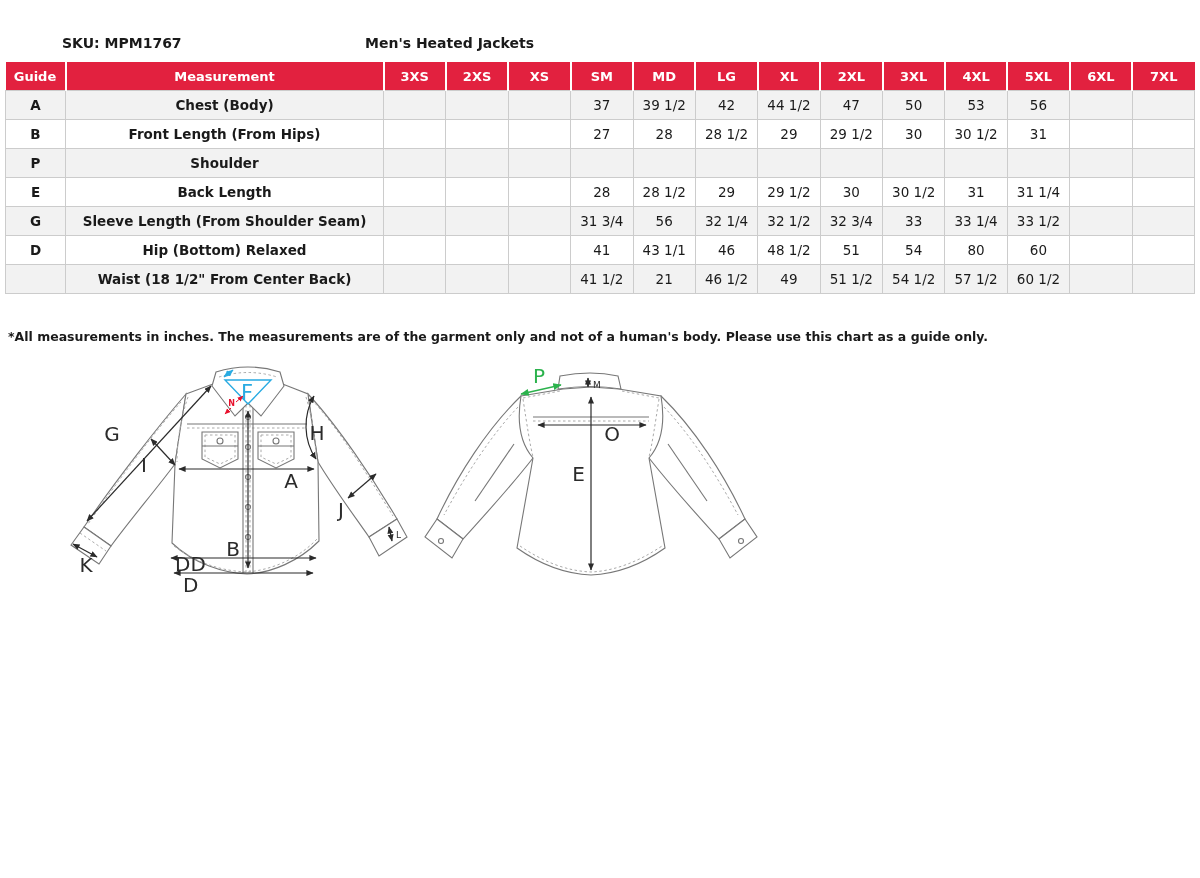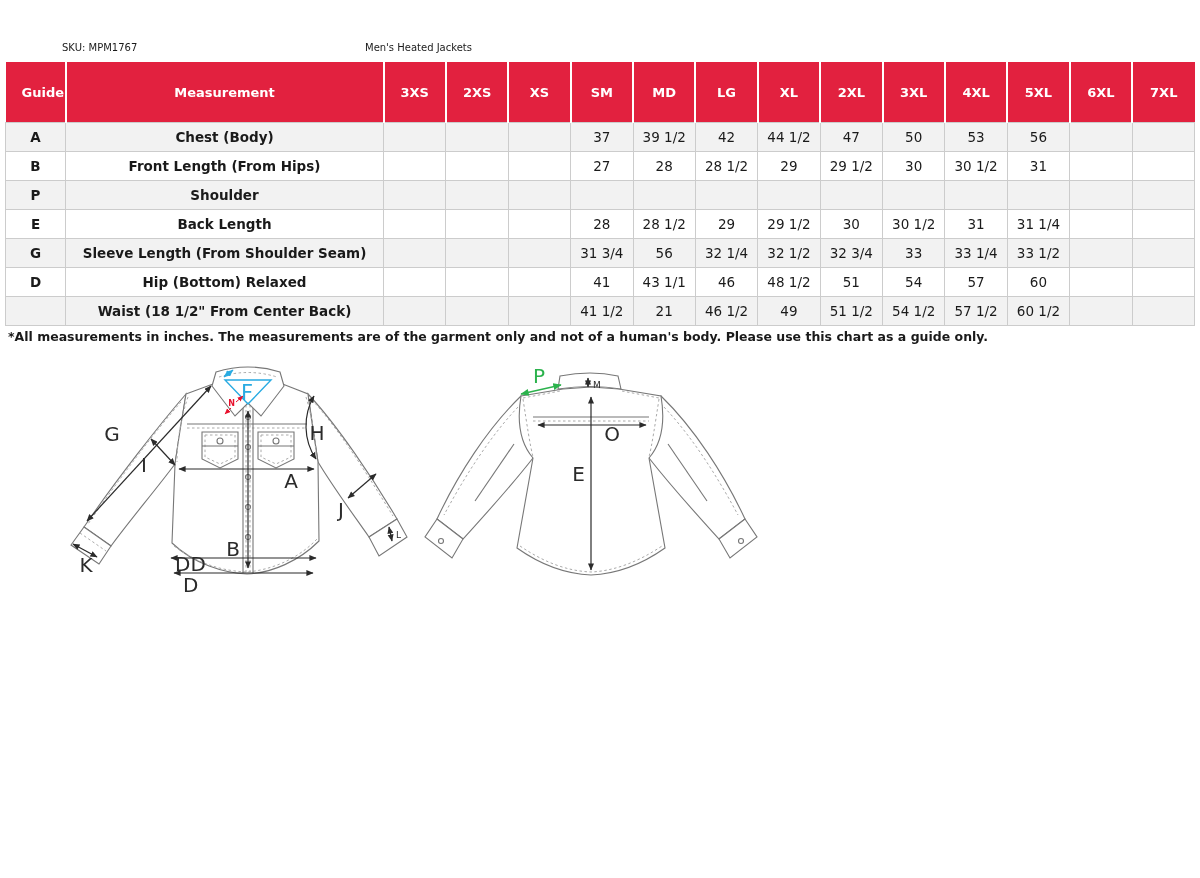--- a/index.html
+++ b/index.html
@@ -5,7 +5,7 @@
   html,body{margin:0;padding:0;background:#fff;}
   .page{position:relative;width:1200px;height:878px;background:#fff;overflow:hidden;
         font-family:"DejaVu Sans","Liberation Sans",sans-serif;color:#1a1a1a;}
-  .titlebar{position:absolute;top:42px;left:0;width:100%;height:18px;font-size:10px;font-weight:normal;}
+  .titlebar{position:absolute;top:35px;left:0;width:100%;height:18px;font-size:14px;font-weight:bold;}
   .sku{position:absolute;left:62px;top:0;}
   .ptitle{position:absolute;left:337px;top:0;margin-left:28px;}
   table.sizechart{position:absolute;left:5px;top:62px;width:1190px;border-collapse:collapse;table-layout:fixed;}

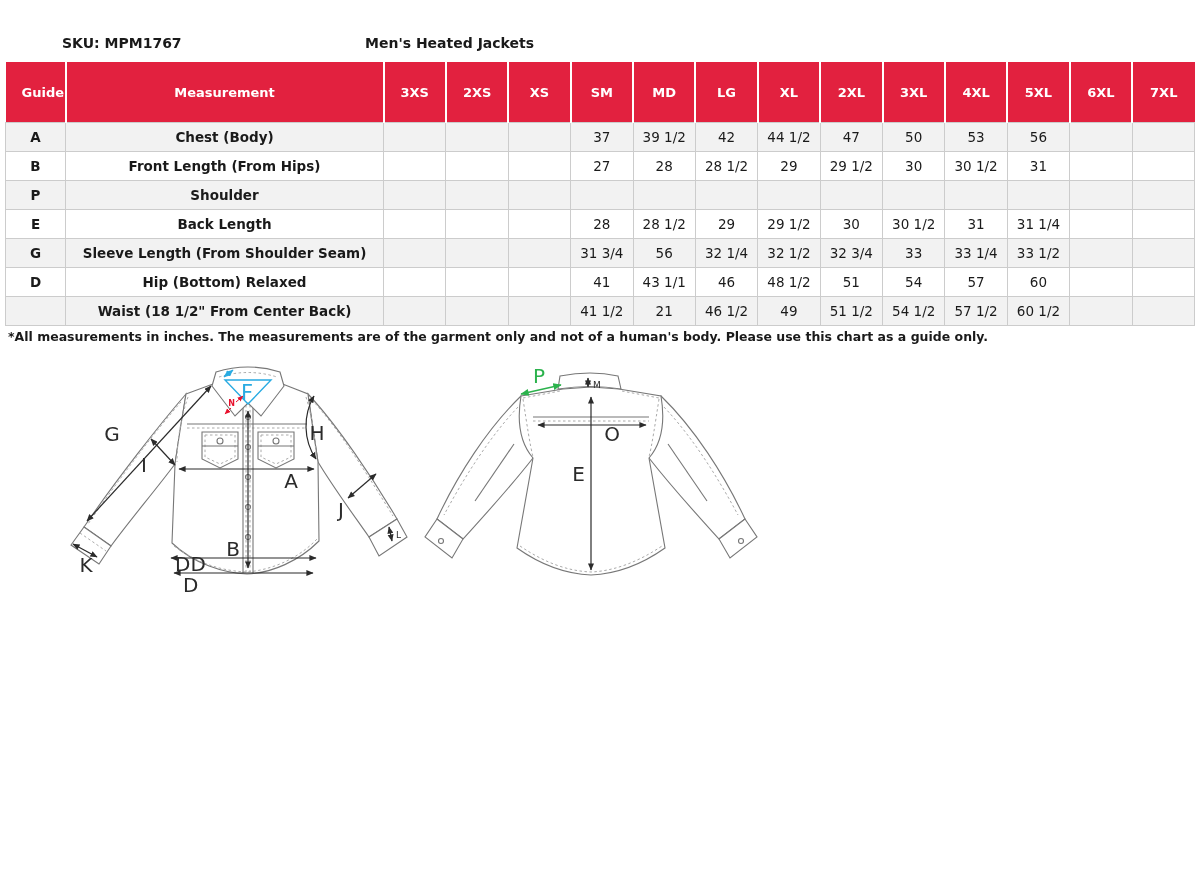--- a/index.html
+++ b/index.html
@@ -10,7 +10,7 @@
   .ptitle{position:absolute;left:337px;top:0;margin-left:28px;}
   table.sizechart{position:absolute;left:5px;top:62px;width:1190px;border-collapse:collapse;table-layout:fixed;}
   table.sizechart th{background:#E2213F;color:#fff;font-size:13px;font-weight:bold;height:28px;
-        border-left:2px solid #fff;text-align:center;padding:16px;}
+        border-left:2px solid #fff;text-align:center;padding:0;}
   table.sizechart th:first-child{border-left:none;}
   table.sizechart td{height:28px;border:1px solid #ccc;text-align:center;font-size:13.5px;padding:0 2px;
         white-space:nowrap;overflow:hidden;}

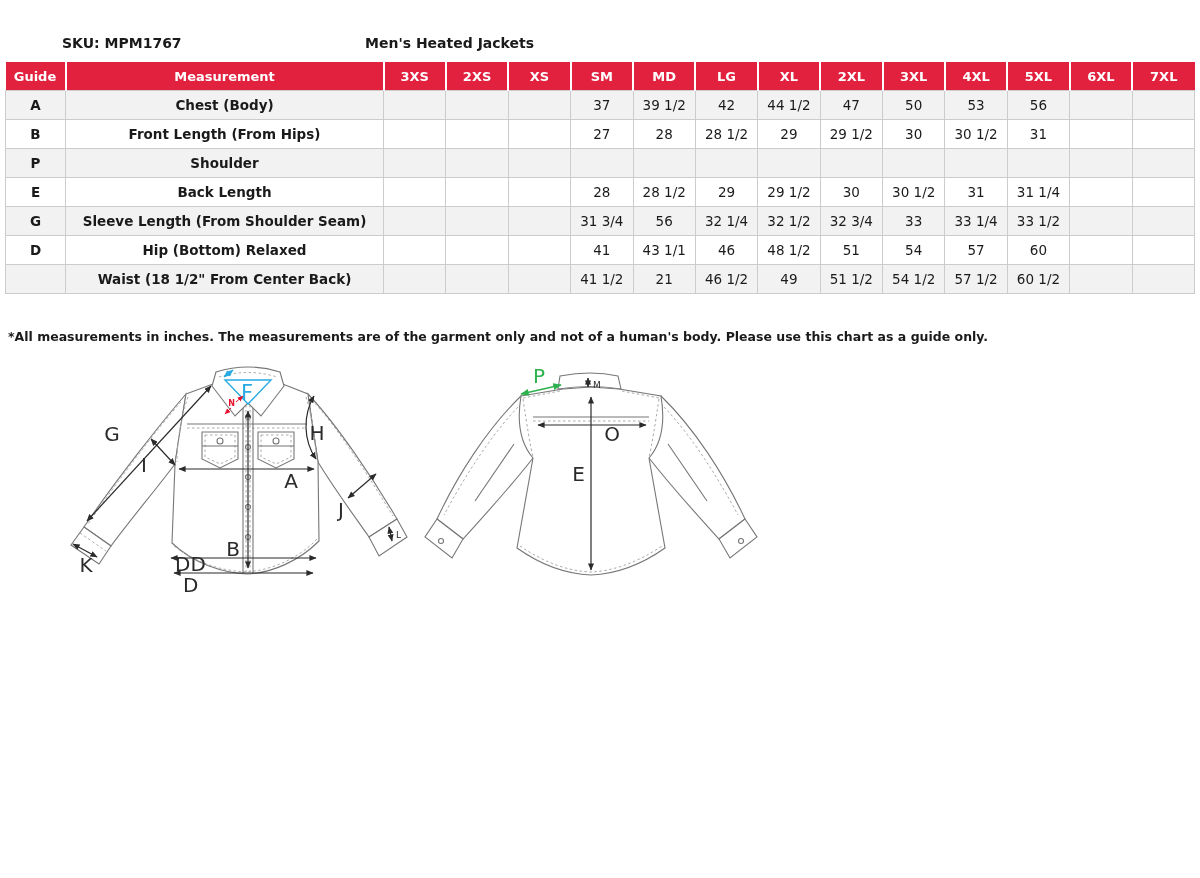--- a/index.html
+++ b/index.html
@@ -176,7 +176,7 @@
           <td class="val">48 1/2</td>
           <td class="val">51</td>
           <td class="val">54</td>
-          <td class="val">57</td>
+          <td class="val">80</td>
           <td class="val">60</td>
           <td class="val"></td>
           <td class="val"></td>

